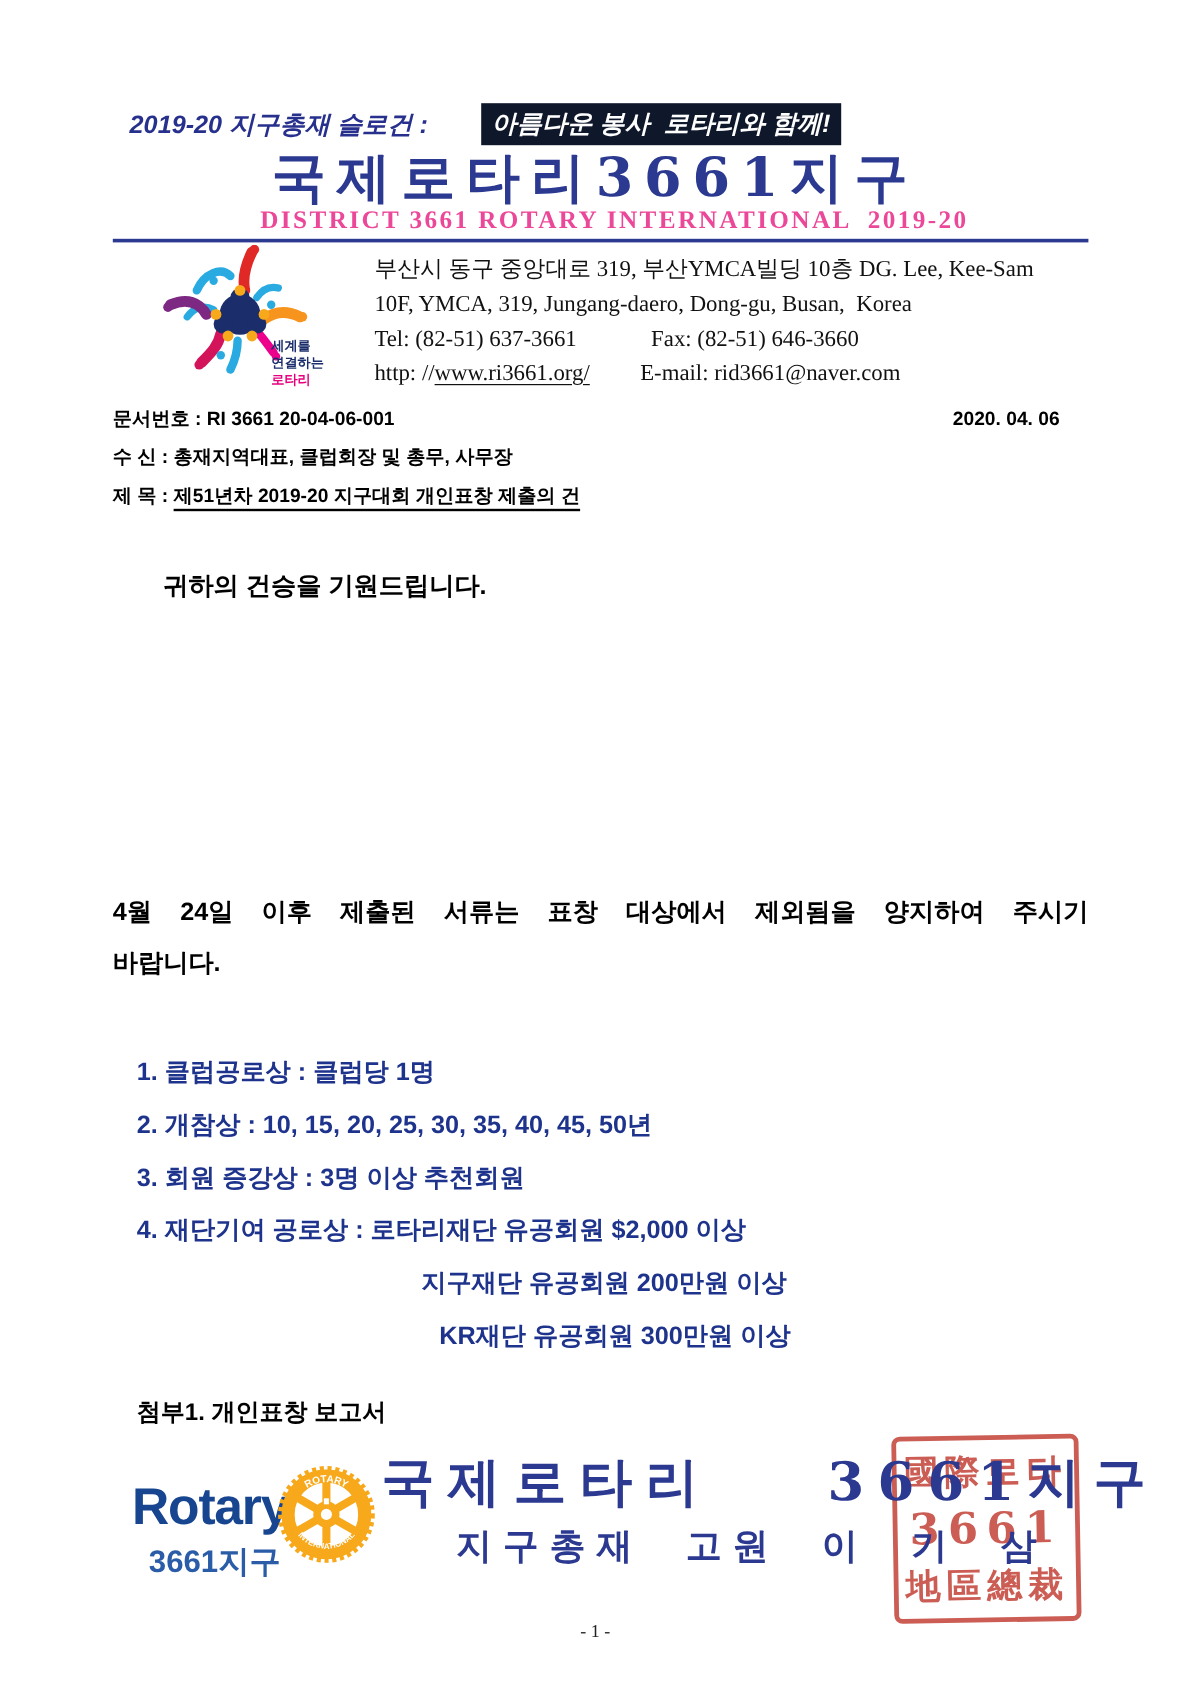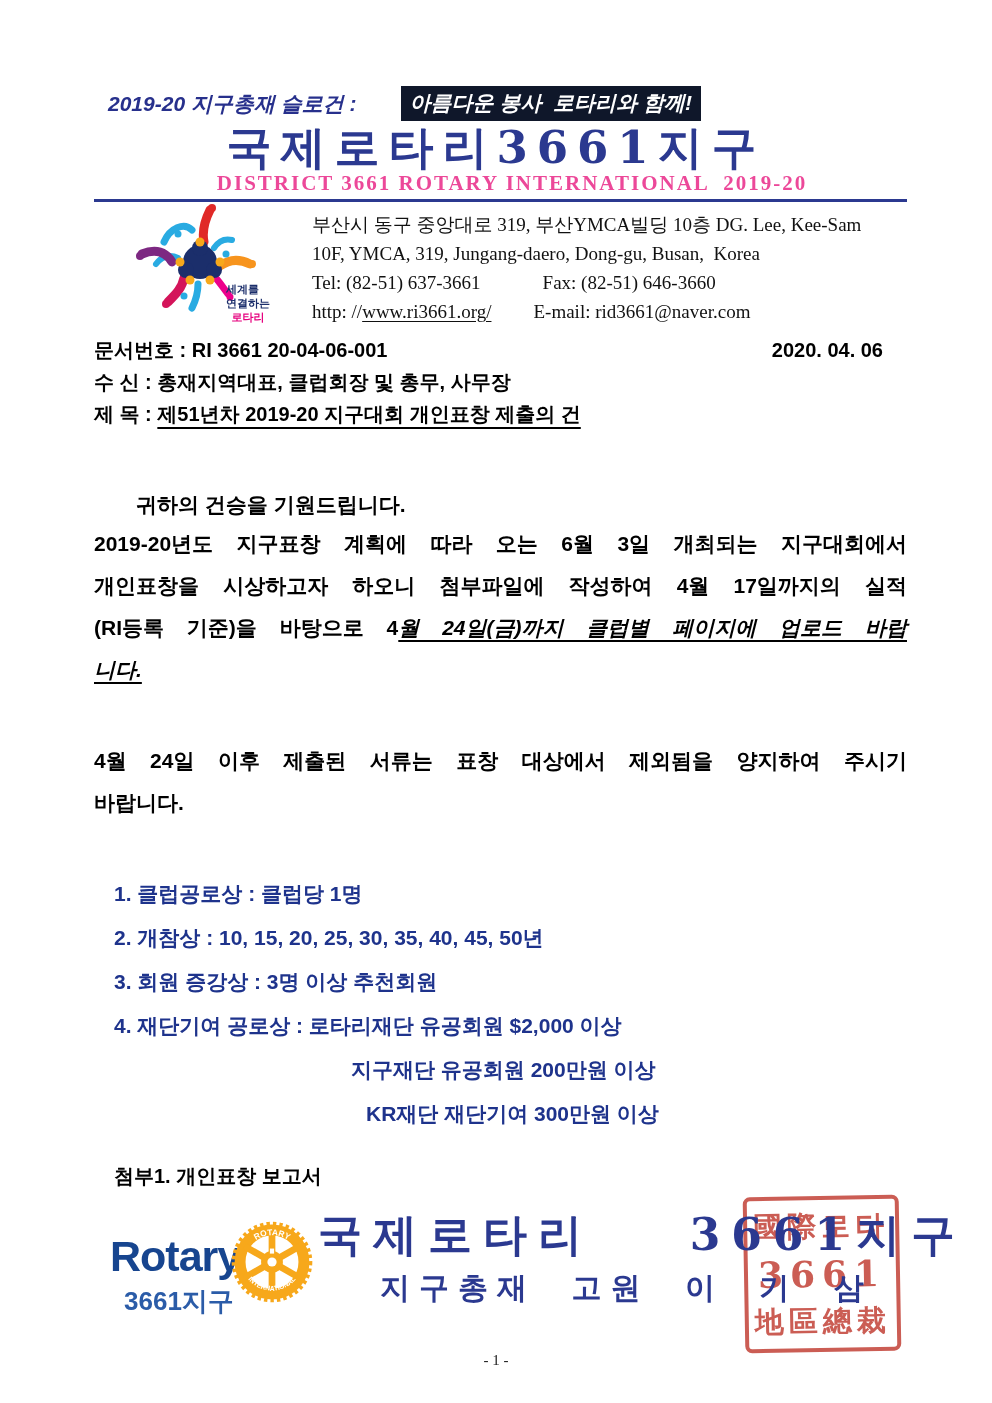--- a/index.html
+++ b/index.html
@@ -23,7 +23,7 @@
   .logo svg{position:absolute;left:0;top:0;}
   .logo-caption{position:absolute;right:4px;bottom:2px;font-size:11px;font-weight:800;line-height:14px;margin-top:35px;}
   .cap-navy{color:#1B2E6B;}
-  .cap-pink{color:#E6007E;text-align:center;}
+  .cap-pink{color:#E6007E;}
 
   .address{position:absolute;left:312px;top:210px;font-family:"Liberation Serif",serif;font-size:19px;line-height:29px;color:#111;}
   .gap1{margin-left:62px;}

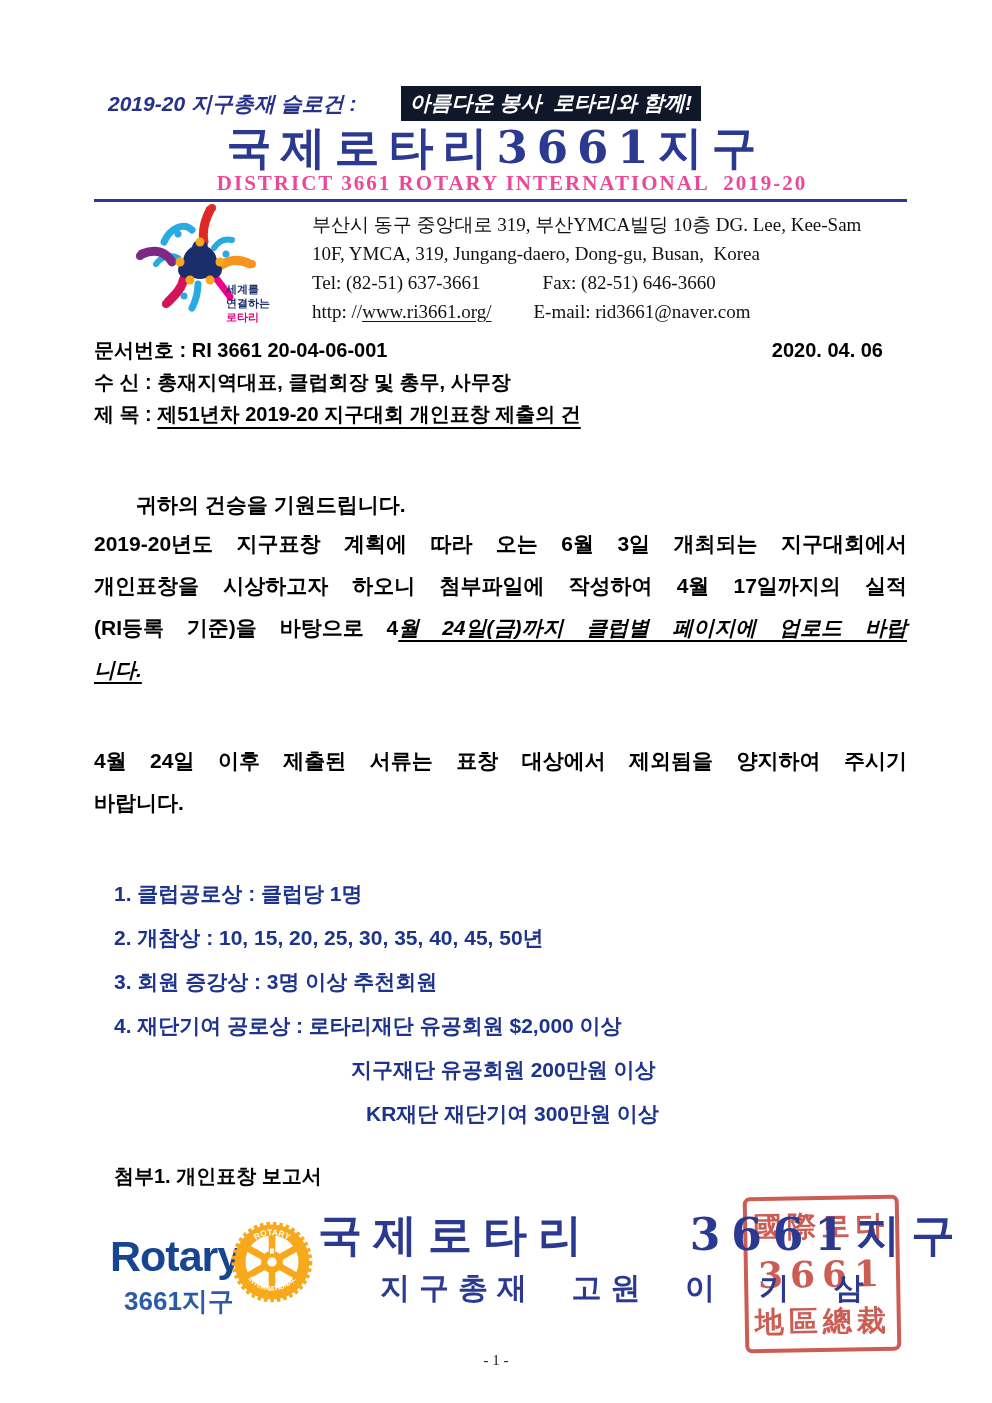--- a/index.html
+++ b/index.html
@@ -30,7 +30,7 @@
   .gap2{margin-left:42px;}
 
   
-  .meta{position:absolute;left:94px;top:334px;width:813px;font-size:20px;font-weight:700;line-height:32px;}
+  .meta{position:absolute;left:94px;top:334px;width:813px;font-size:16px;font-weight:700;line-height:32px;}
   .meta-row1{display:flex;justify-content:space-between;}
   .meta-date{margin-right:24px;}
   .subj{ text-decoration:underline;text-decoration-thickness:2px;text-underline-offset:6px;}

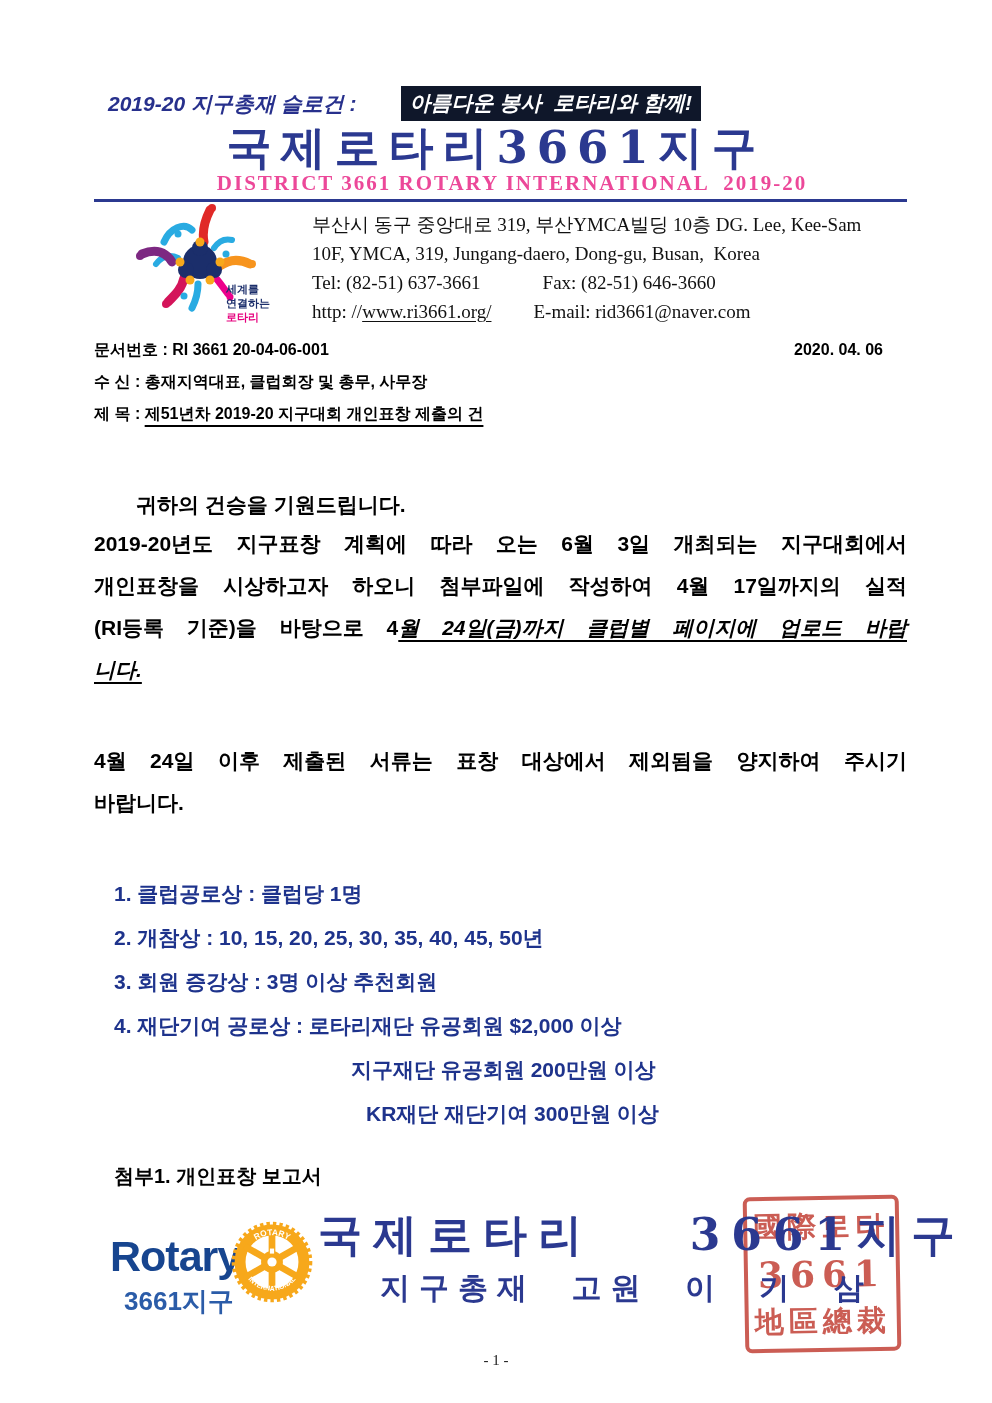--- a/index.html
+++ b/index.html
@@ -36,7 +36,7 @@
   .subj{ text-decoration:underline;text-decoration-thickness:2px;text-underline-offset:6px;}
 
   
-  .greeting{position:absolute;left:136px;top:491px;font-size:21px;font-weight:700;}
+  .greeting{position:absolute;left:136px;top:474px;font-size:21px;font-weight:700;}
   .para{position:absolute;left:94px;width:813px;font-size:21px;font-weight:700;line-height:42px;}
   .p1{top:523px;}
   .p2{top:740px;}

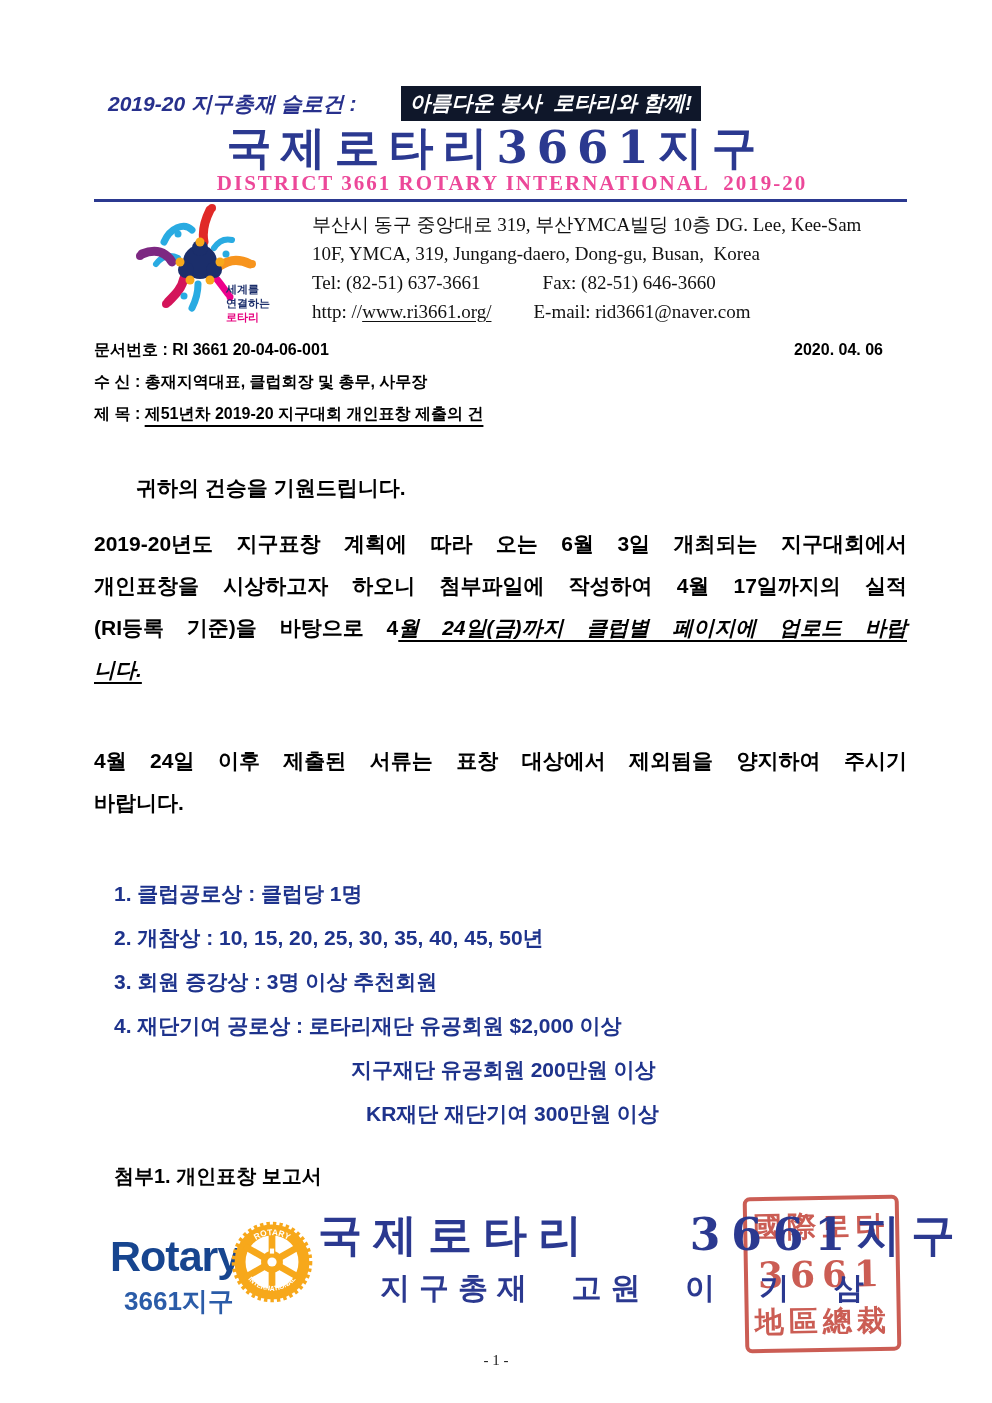--- a/index.html
+++ b/index.html
@@ -147,14 +147,6 @@
 
   <div class="greeting">귀하의 건승을 기원드립니다.</div>
 
-  <div class="para p1">
-    <div class="jline">2019-20년도 지구표창 계획에 따라 오는 6월 3일 개최되는 지구대회에서</div>
-    <div class="jline">개인표창을 시상하고자 하오니 첨부파일에 작성하여 4월 17일까지의 실적</div>
-    <div class="jline">
-      <span>(RI등록 기준)을 바탕으로 4</span><span class="em">월 24일(금)까지 클럽별 페이지에 업로드 바랍</span>
-    </div>
-    <div class="lline em">니다.</div>
-  </div>
 
   <div class="para p2">
     <div class="jline">4월 24일 이후 제출된 서류는 표창 대상에서 제외됨을 양지하여 주시기</div>

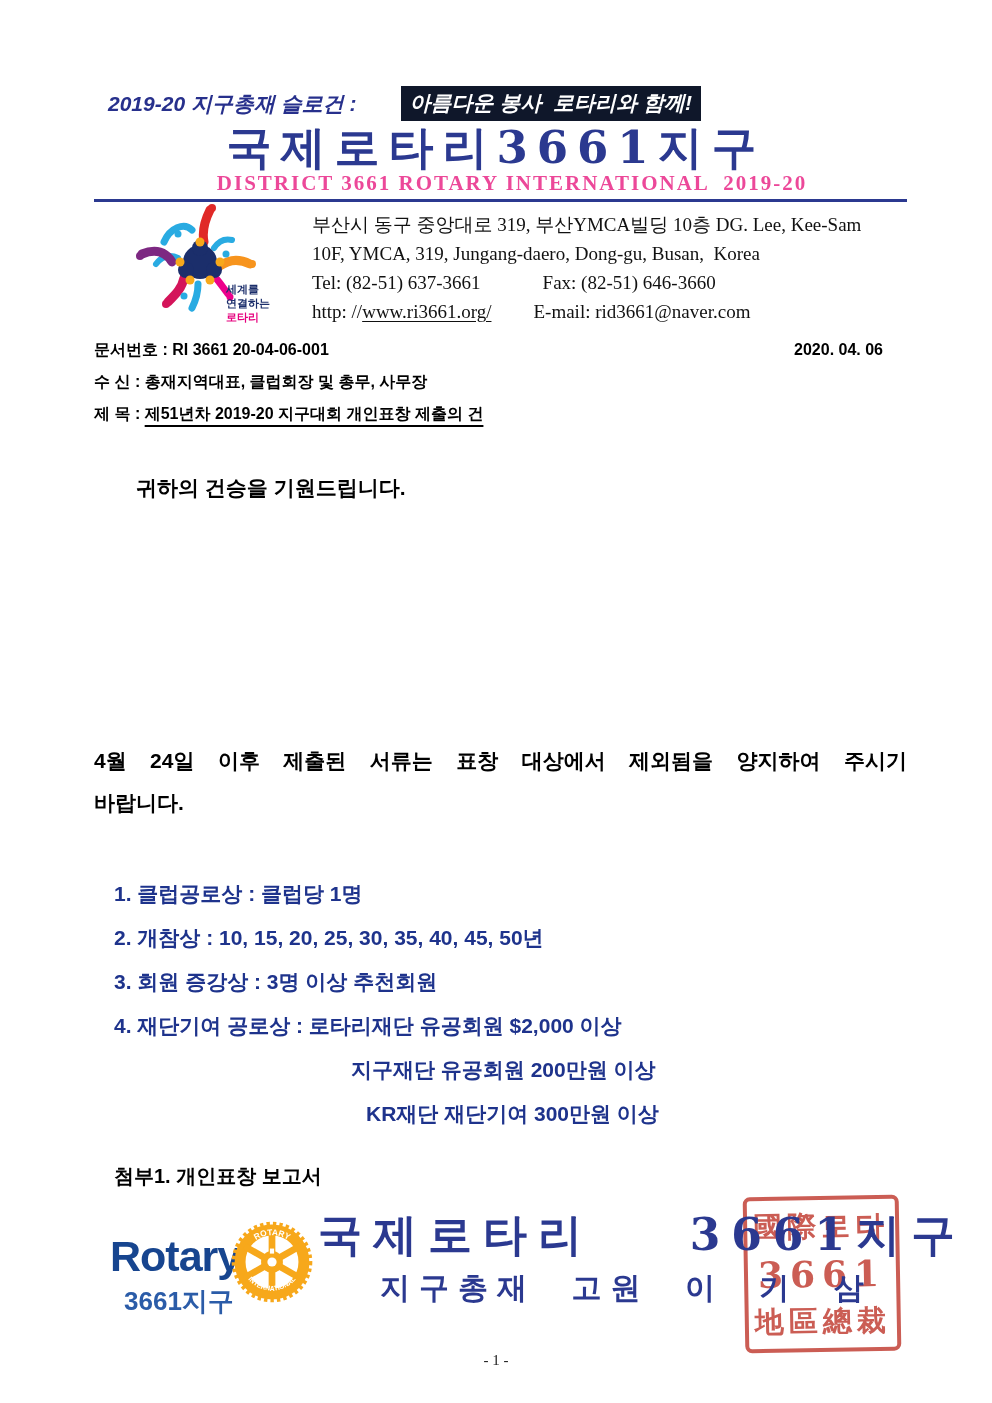--- a/index.html
+++ b/index.html
@@ -160,7 +160,7 @@
     <div class="award">3. 회원 증강상 : 3명 이상 추천회원</div>
     <div class="award">4. 재단기여 공로상 : 로타리재단 유공회원 $2,000 이상</div>
     <div class="award cont1">지구재단 유공회원 200만원 이상</div>
-    <div class="award cont2">KR재단 재단기여 300만원 이상</div>
+    <div class="award cont2">KR재단 유공회원 300만원 이상</div>
   </div>
 
   <div class="attachment">첨부1. 개인표창 보고서</div>

